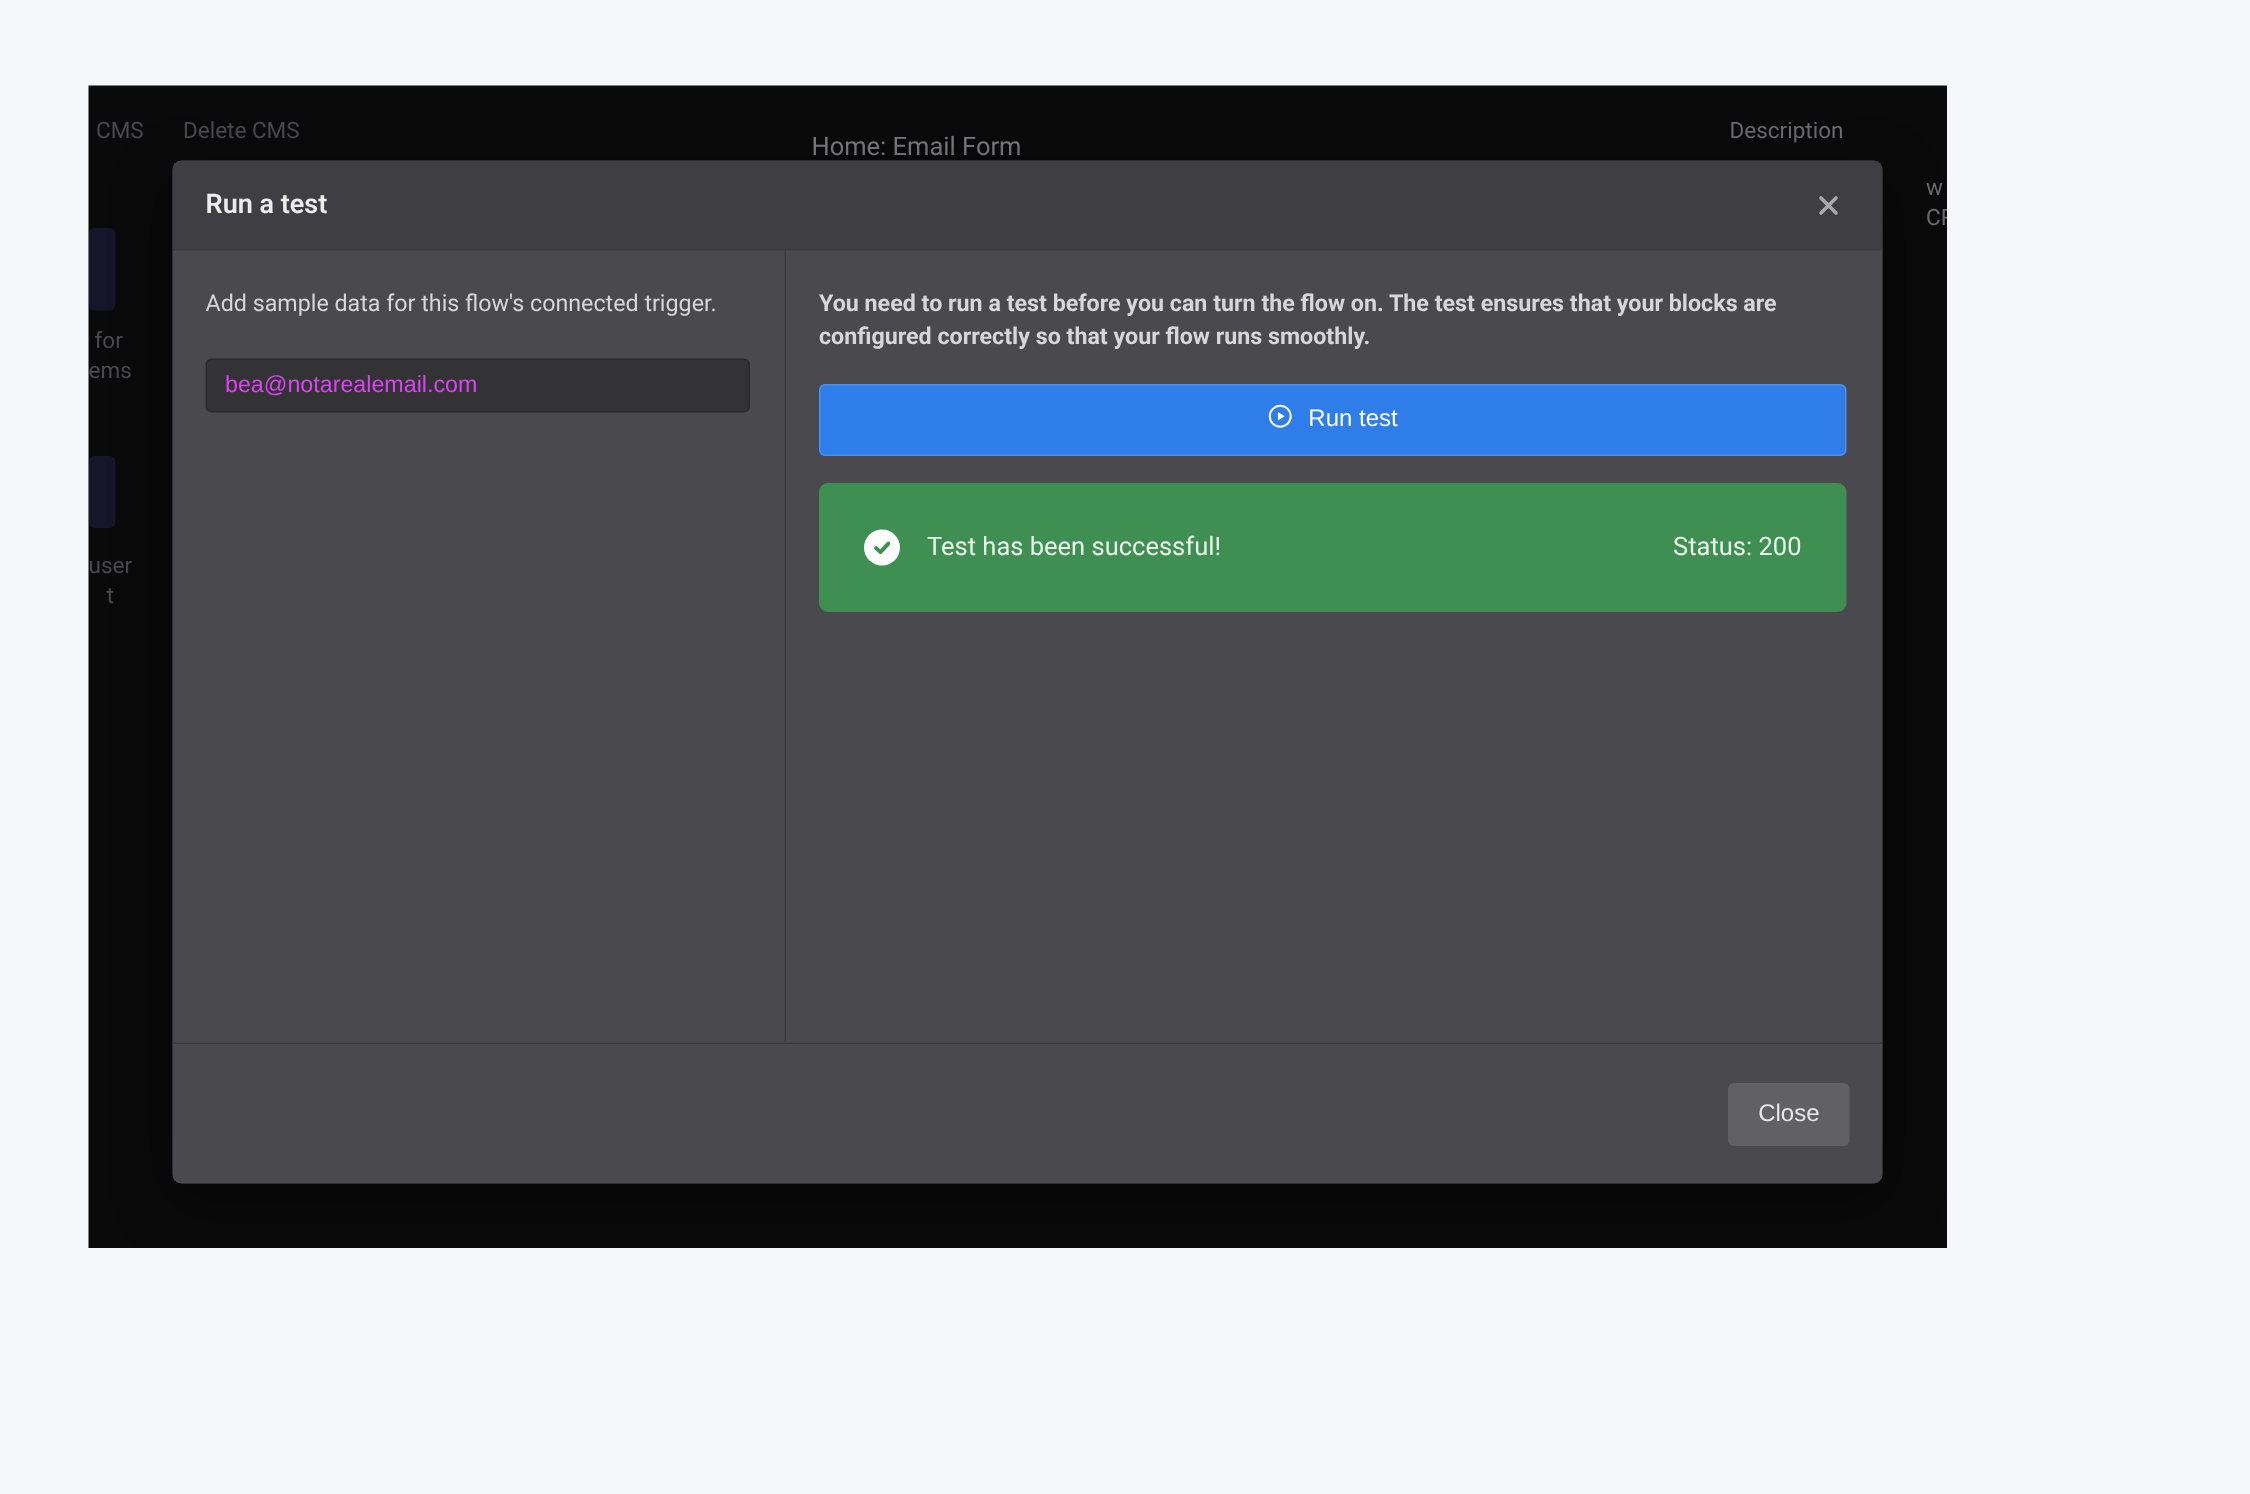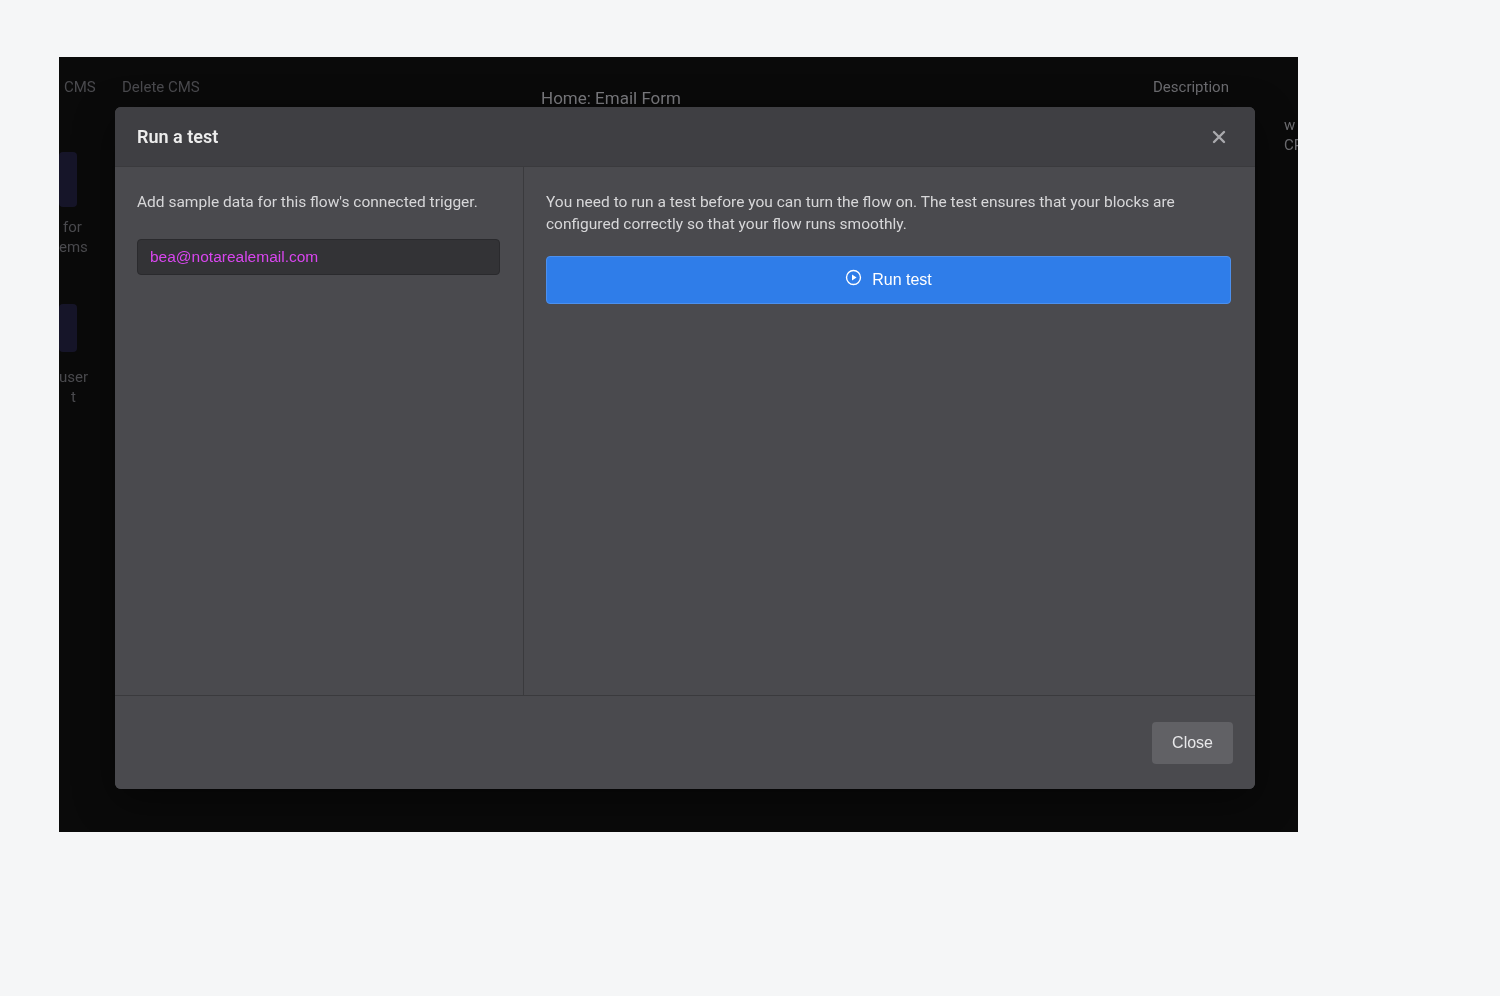--- a/index.html
+++ b/index.html
@@ -85,7 +85,7 @@
     padding: 24px 22px;
     background: #4a4a4e;
   }
-  .right-pane .note { color:#d7d7d9; font-size:15.5px; line-height:1.45; margin-bottom: 20px; max-width: 660px; }
+  .right-pane .note { color:#d7d7d9; font-size:15.5px; line-height:1.45; margin-bottom: 20px; max-width: 660px; font-weight: bold; }
 
   .run-btn {
     width: 685px;

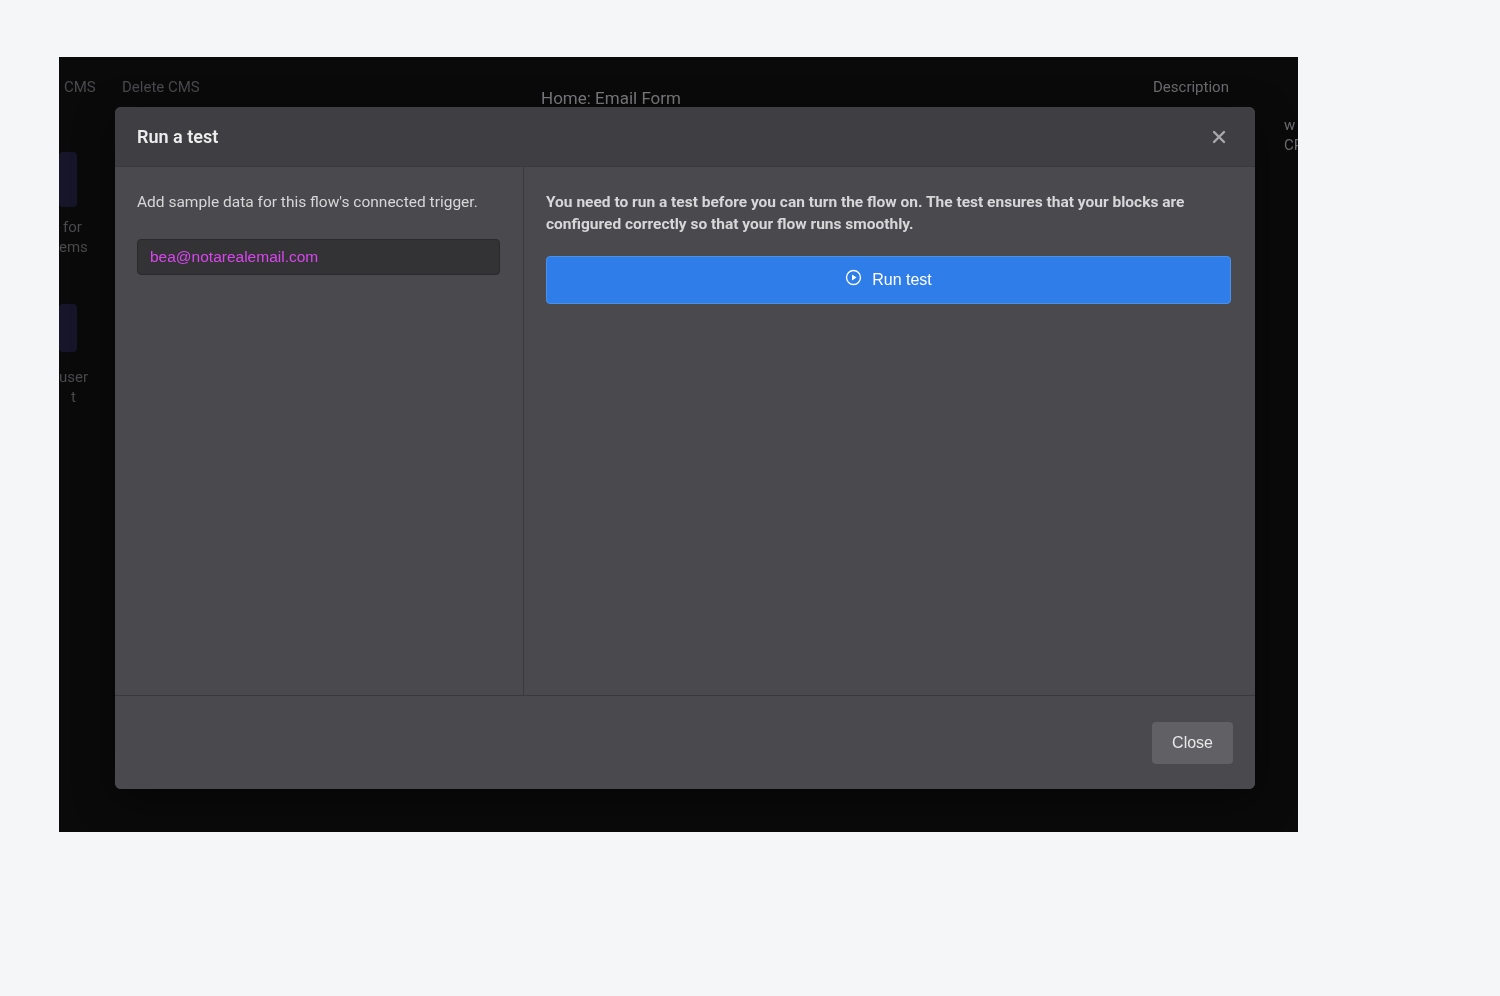--- a/index.html
+++ b/index.html
@@ -201,6 +201,15 @@
           <span>Run test</span>
         </button>
 
+        <div class="status-banner">
+          <div class="check">
+            <svg viewBox="0 0 16 16">
+                <path d="M3.5 8.5 L6.8 11.5 L12.8 5"></path>
+              </svg>
+          </div>
+          <div class="msg">Test has been successful!</div>
+          <div class="code">Status: 200</div>
+        </div>
       </div>
 
     </div>

